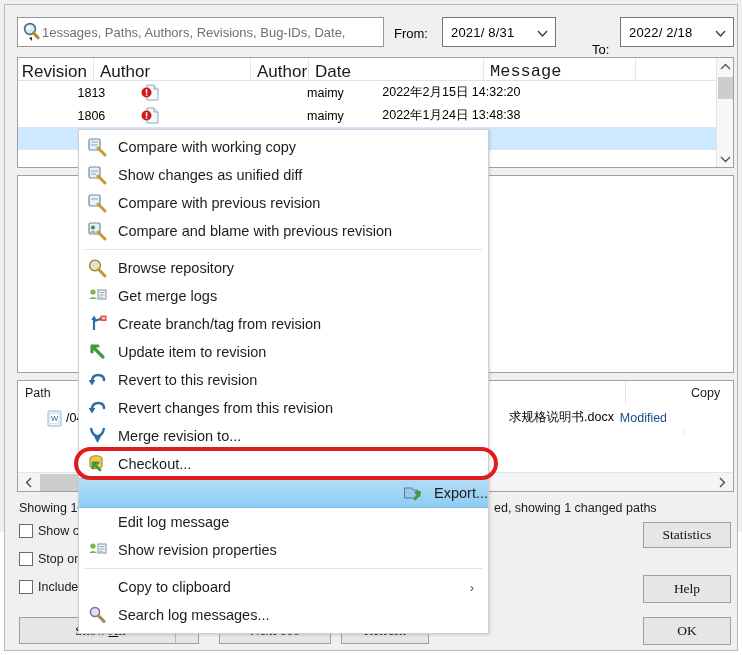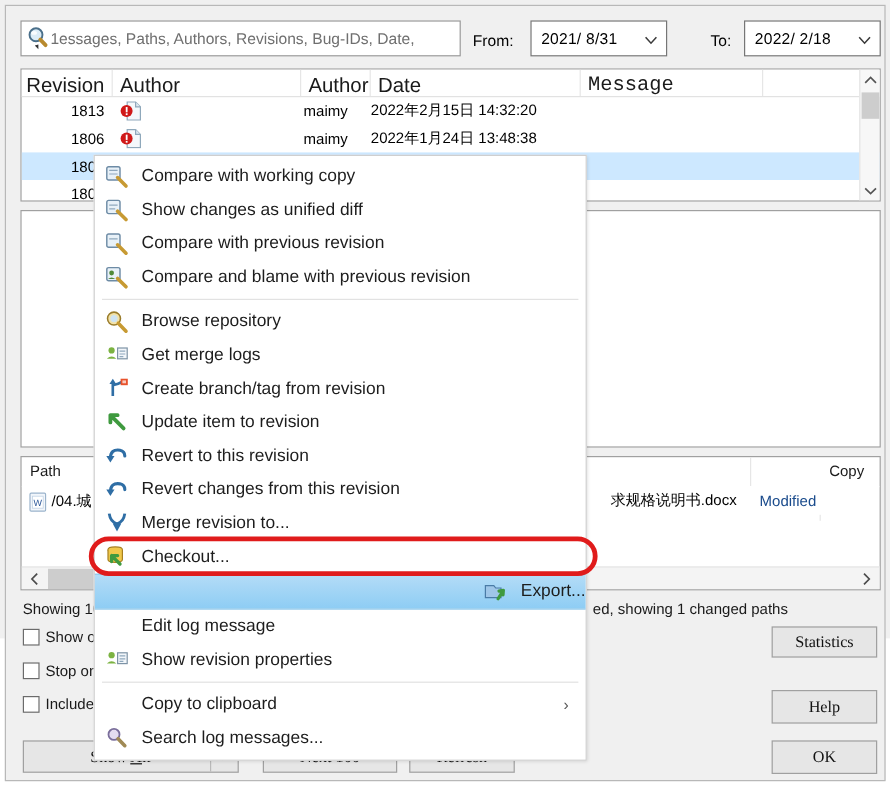--- a/index.html
+++ b/index.html
@@ -55,7 +55,7 @@
     color: #000;
   }
   .lbl-from { left: 389px; top: 21px; }
-  .lbl-to   { left: 587px; top: 21px; text-align: right; }
+  .lbl-to   { left: 587px; top: 37px; text-align: right; }
 
   .datebox {
     position: absolute;

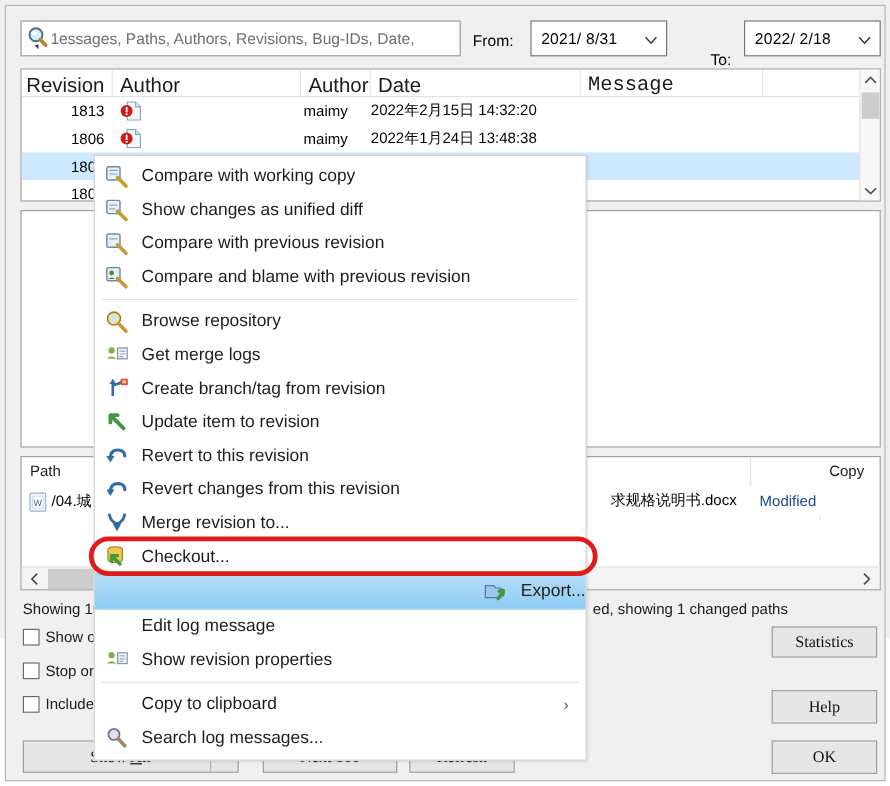--- a/index.html
+++ b/index.html
@@ -121,7 +121,7 @@
     white-space: nowrap;
   }
   .lt-row.sel { background: #cde8ff; }
-  .td { box-sizing: border-box; overflow: hidden; }
+  .td { box-sizing: border-box; overflow: hidden; margin-left: 23px; }
   .td.c-rev { width: 76px; text-align: right; padding-right: 7px; }
   .td.c-act { width: 157px; padding-left: 6px; }
   .td.c-aut { width: 58px; padding-left: 2px; }

